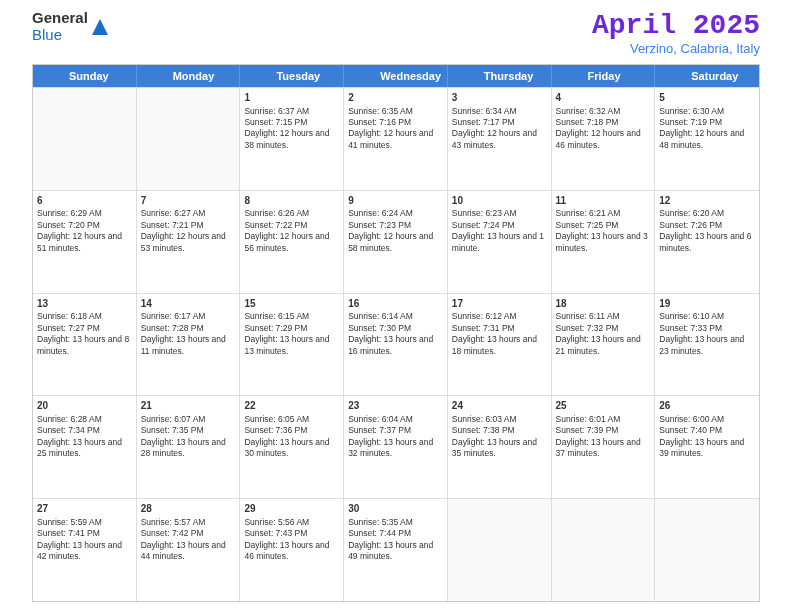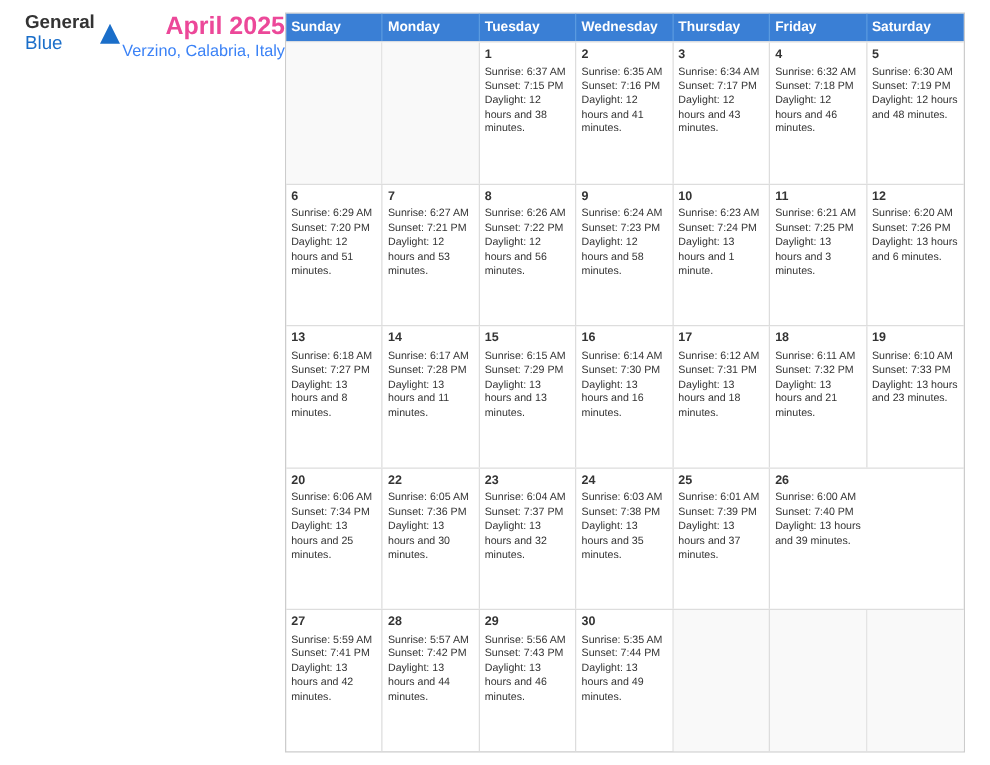--- a/index.html
+++ b/index.html
@@ -13,8 +13,9 @@
     .page {
       width: 792px;
       height: 612px;
-      padding: 10px 20px;
+      padding: 10px 32px;
       display: flex;
+      flex-direction: column;
     }
     .header {
       display: flex;

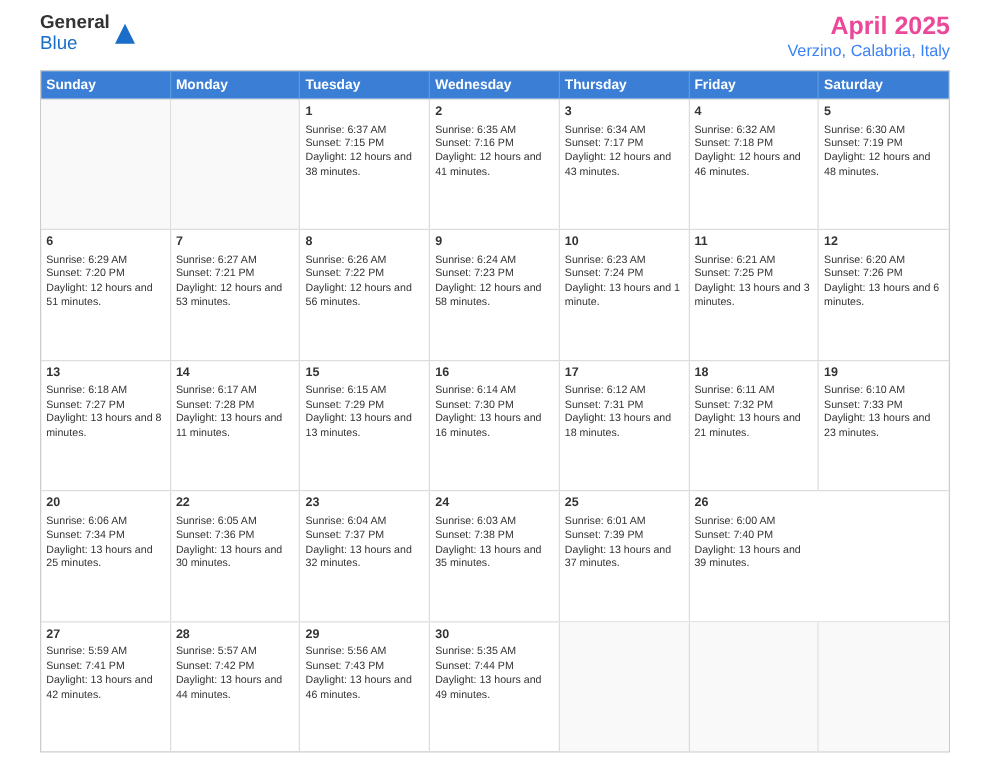--- a/index.html
+++ b/index.html
@@ -51,9 +51,10 @@
       text-align: right;
     }
     .month-title {
-      font-size: 20px;
+      font-size: 28px;
       font-weight: bold;
-      color: #ec4899;
+      color: #6d28d9;
+      font-family: Liberation Mono, monospace;
     }
     .location {
       font-size: 13px;

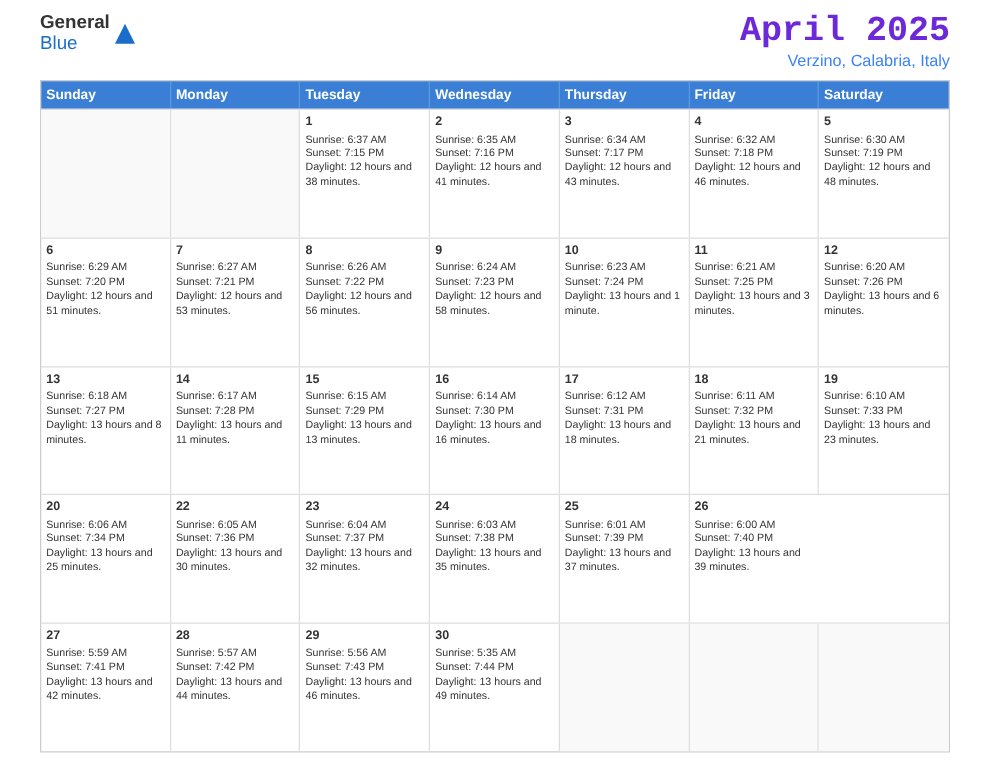--- a/index.html
+++ b/index.html
@@ -78,6 +78,7 @@
       padding: 5px 4px;
       text-align: left;
       border-right: 1px solid #5a9ae0;
+      margin-left: 32px;
     }
     .cal-header-cell:last-child {
       border-right: none;

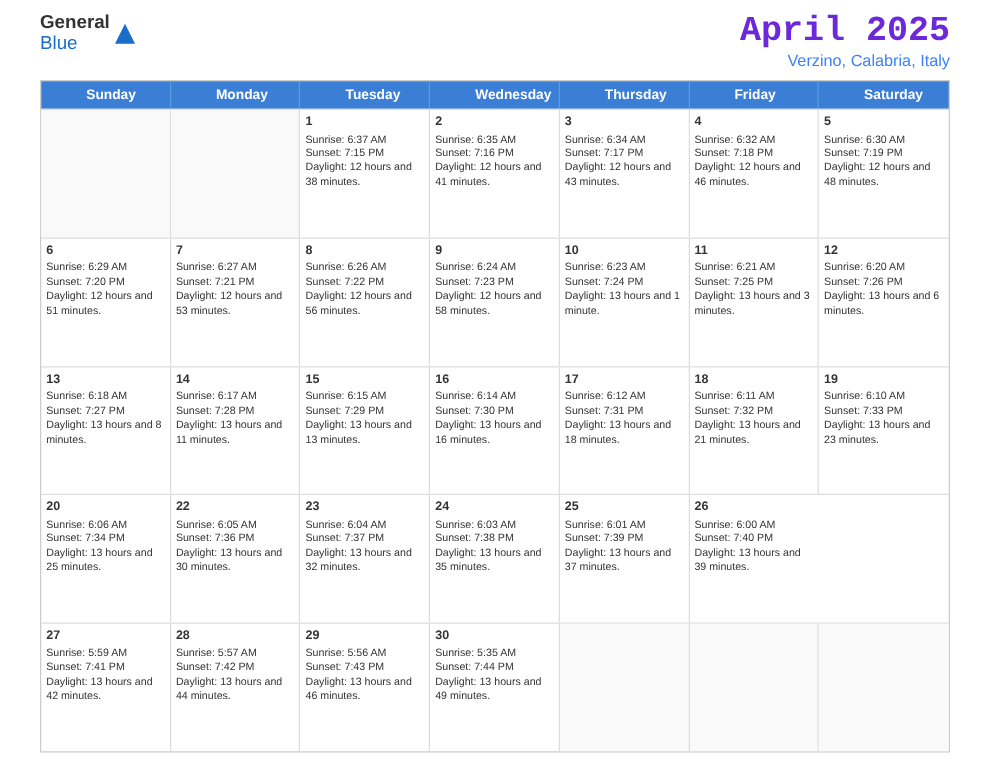--- a/index.html
+++ b/index.html
@@ -176,6 +176,7 @@
         </div>
         <div class="cal-row">
           <div class="cal-cell"><span class="day-num">20</span><span>Sunrise: 6:06 AM</span><br><span>Sunset: 7:34 PM</span><br><span>Daylight: 13 hours and 25 minutes.</span></div>
+          <div class="cal-cell"><span class="day-num">21</span><span>Sunrise: 6:07 AM</span><br><span>Sunset: 7:35 PM</span><br><span>Daylight: 13 hours and 28 minutes.</span></div>
           <div class="cal-cell"><span class="day-num">22</span><span>Sunrise: 6:05 AM</span><br><span>Sunset: 7:36 PM</span><br><span>Daylight: 13 hours and 30 minutes.</span></div>
           <div class="cal-cell"><span class="day-num">23</span><span>Sunrise: 6:04 AM</span><br><span>Sunset: 7:37 PM</span><br><span>Daylight: 13 hours and 32 minutes.</span></div>
           <div class="cal-cell"><span class="day-num">24</span><span>Sunrise: 6:03 AM</span><br><span>Sunset: 7:38 PM</span><br><span>Daylight: 13 hours and 35 minutes.</span></div>

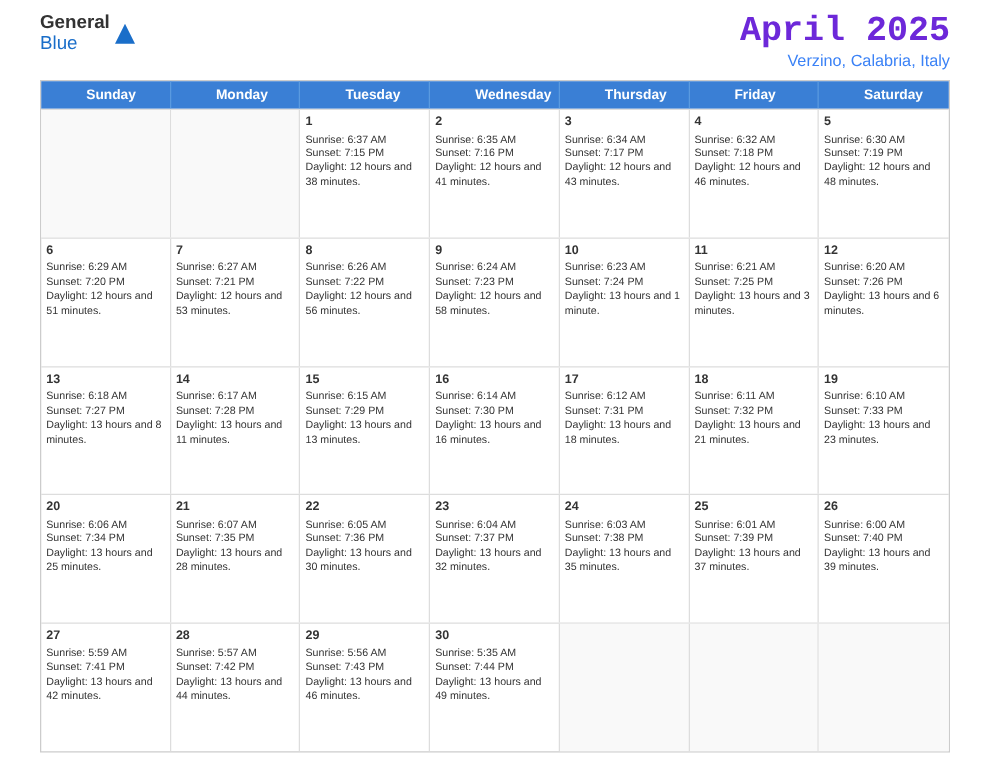--- a/index.html
+++ b/index.html
@@ -175,7 +175,7 @@
           <div class="cal-cell"><span class="day-num">19</span><span>Sunrise: 6:10 AM</span><br><span>Sunset: 7:33 PM</span><br><span>Daylight: 13 hours and 23 minutes.</span></div>
         </div>
         <div class="cal-row">
-          <div class="cal-cell"><span class="day-num">20</span><span>Sunrise: 6:06 AM</span><br><span>Sunset: 7:34 PM</span><br><span>Daylight: 13 hours and 25 minutes.</span></div>
+          <div class="cal-cell"><span class="day-num">20</span><span>Sunrise: 6:28 AM</span><br><span>Sunset: 7:34 PM</span><br><span>Daylight: 13 hours and 25 minutes.</span></div>
           <div class="cal-cell"><span class="day-num">21</span><span>Sunrise: 6:07 AM</span><br><span>Sunset: 7:35 PM</span><br><span>Daylight: 13 hours and 28 minutes.</span></div>
           <div class="cal-cell"><span class="day-num">22</span><span>Sunrise: 6:05 AM</span><br><span>Sunset: 7:36 PM</span><br><span>Daylight: 13 hours and 30 minutes.</span></div>
           <div class="cal-cell"><span class="day-num">23</span><span>Sunrise: 6:04 AM</span><br><span>Sunset: 7:37 PM</span><br><span>Daylight: 13 hours and 32 minutes.</span></div>

